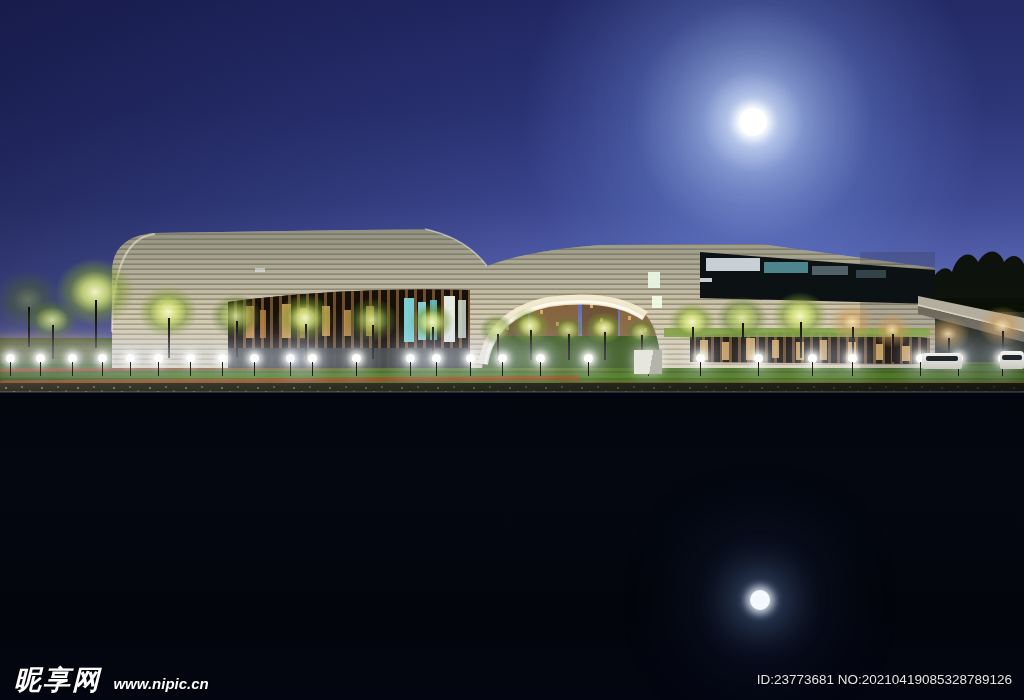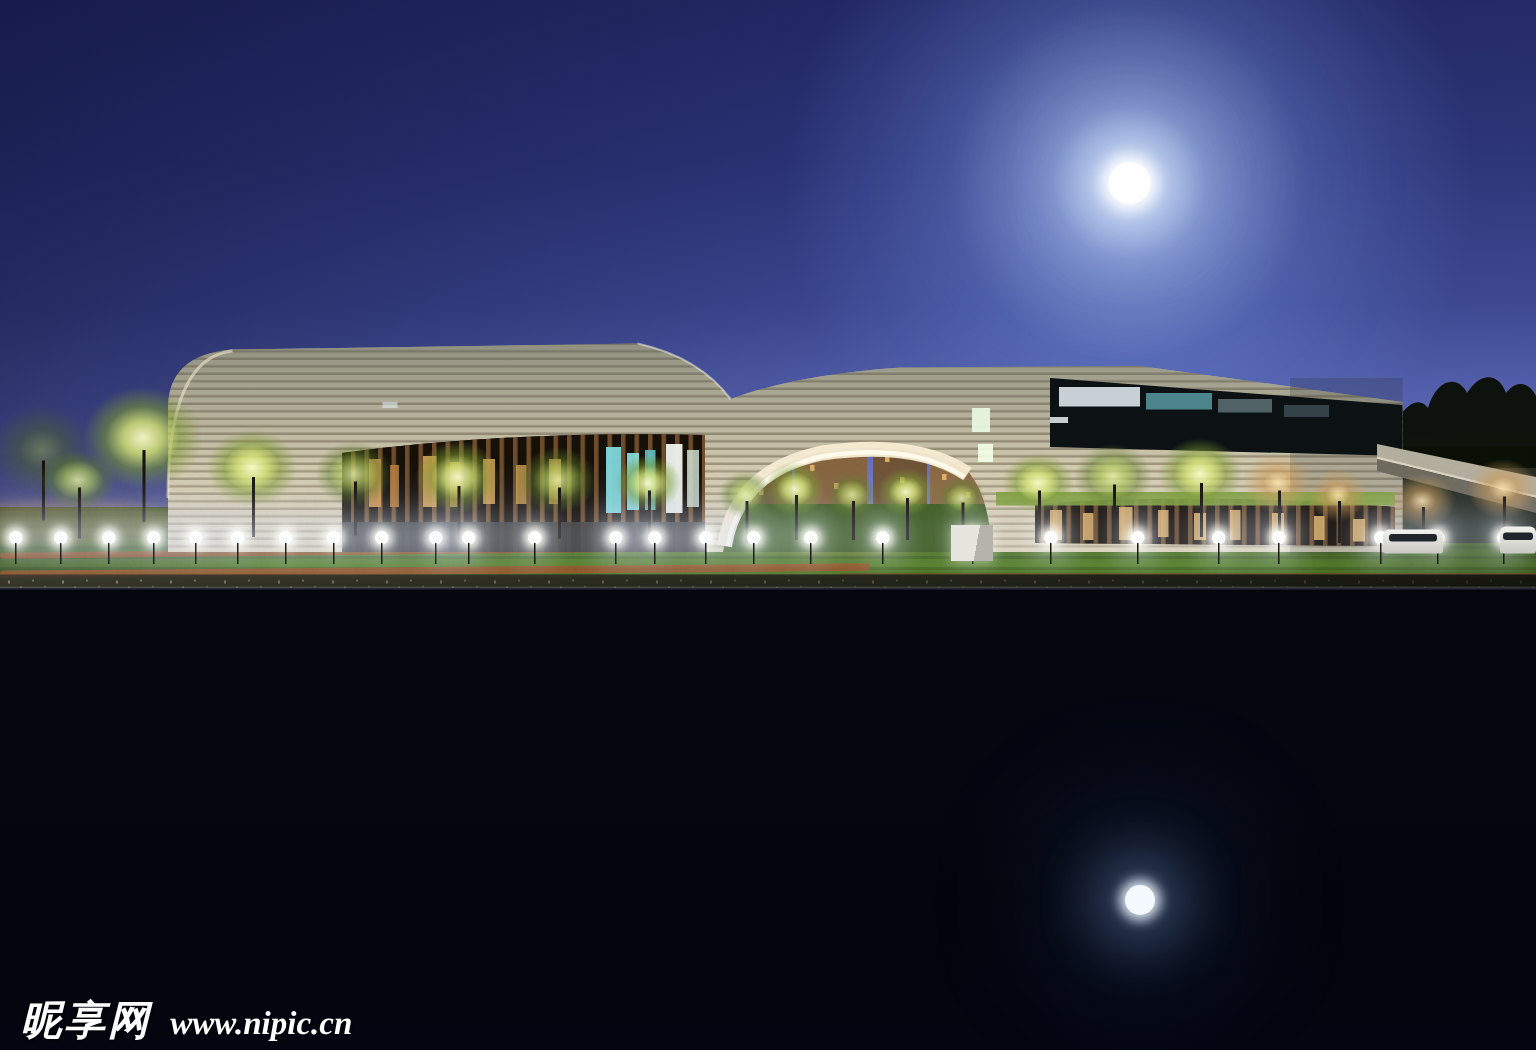--- a/index.html
+++ b/index.html
@@ -63,7 +63,7 @@
   .wm-left{position:absolute;left:14px;top:662px;color:#ffffff;font-style:italic;font-weight:bold;
     text-shadow:0 1px 2px rgba(0,0,0,.6);white-space:nowrap;}
   .wm-left .site-name{font-size:27px;letter-spacing:2px;}
-  .wm-left .site-url{font-size:22px;margin-left:8px;font-family:Liberation Serif, serif;}
+  .wm-left .site-url{font-size:15px;margin-left:8px;}
   .wm-right{position:absolute;right:12px;top:672px;color:#e4e4e4;font-size:13.5px;
     text-shadow:0 1px 2px rgba(0,0,0,.7);white-space:nowrap;}
 </style>

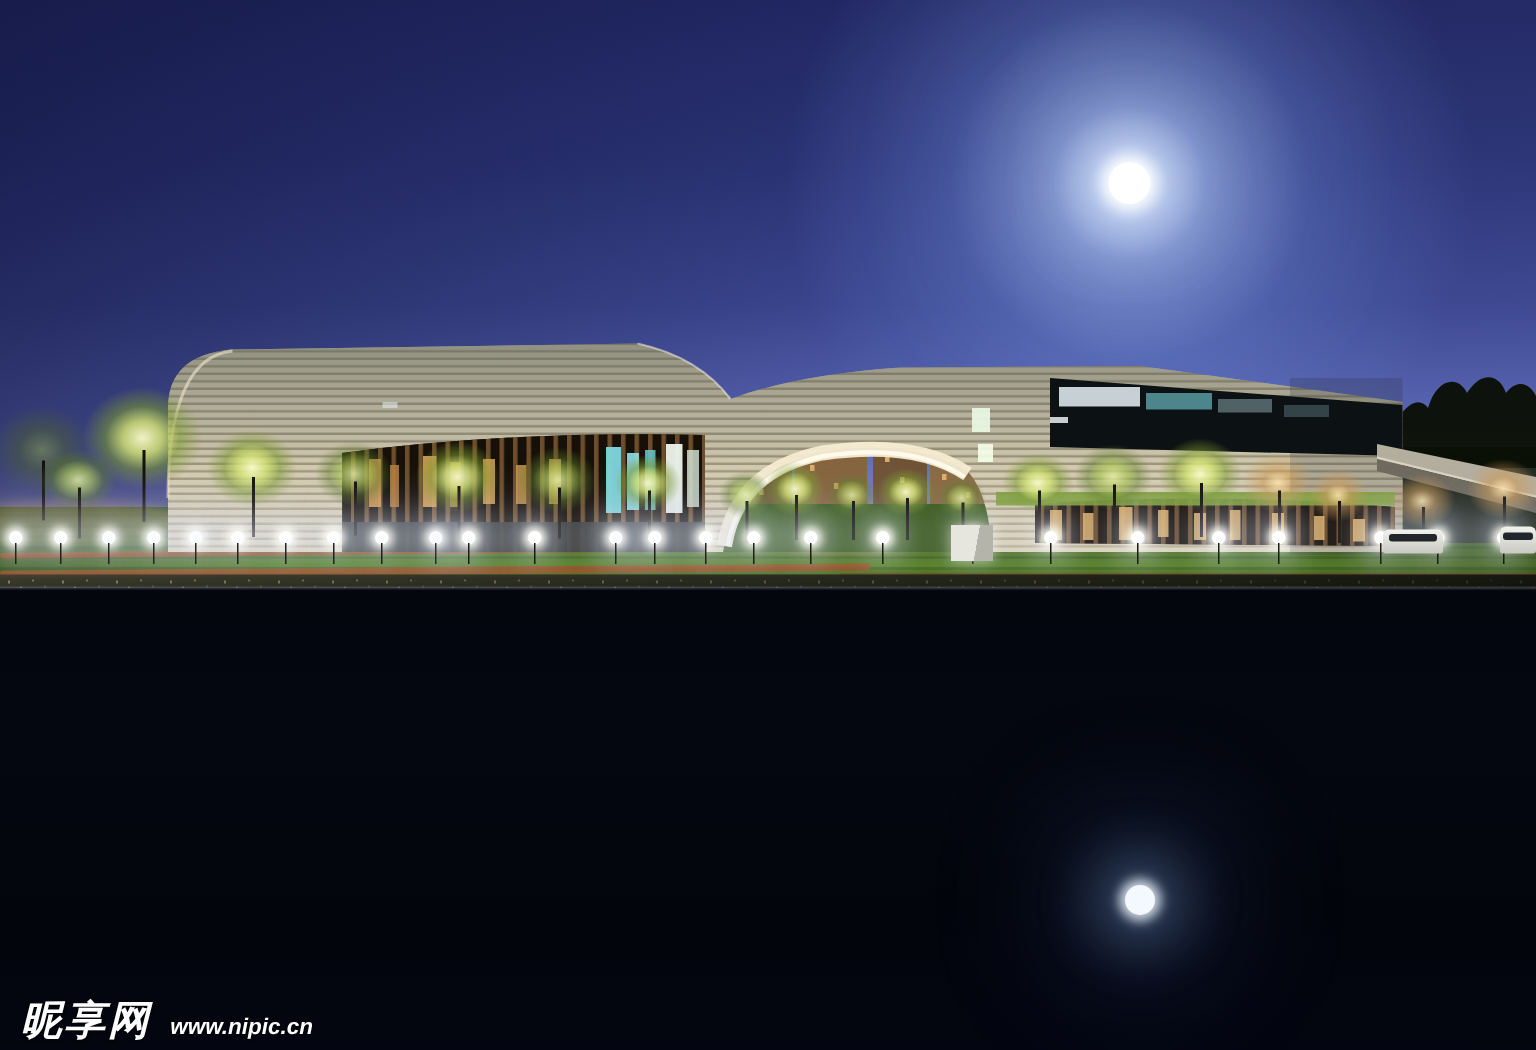--- a/index.html
+++ b/index.html
@@ -278,6 +278,7 @@
     <span class="site-name">昵享网</span>
     <span class="site-url">www.nipic.cn</span>
   </div>
+  <div class="wm-right">ID:23773681 NO:20210419085328789126</div>
 
 </div>
 

